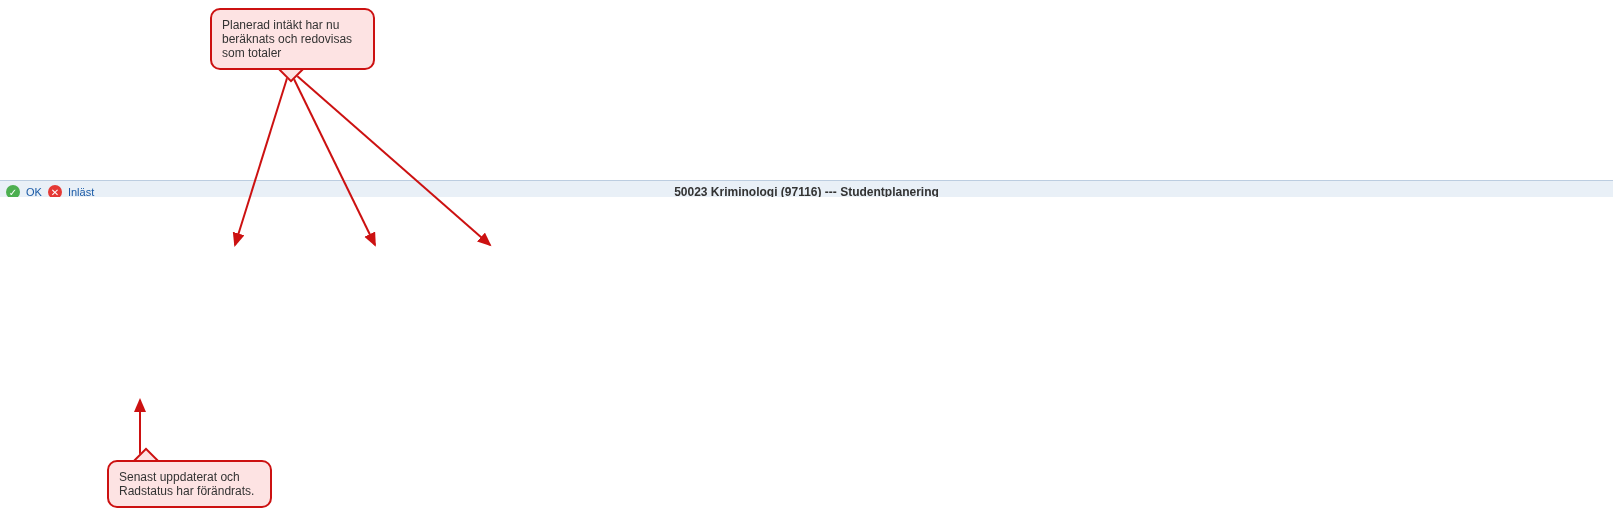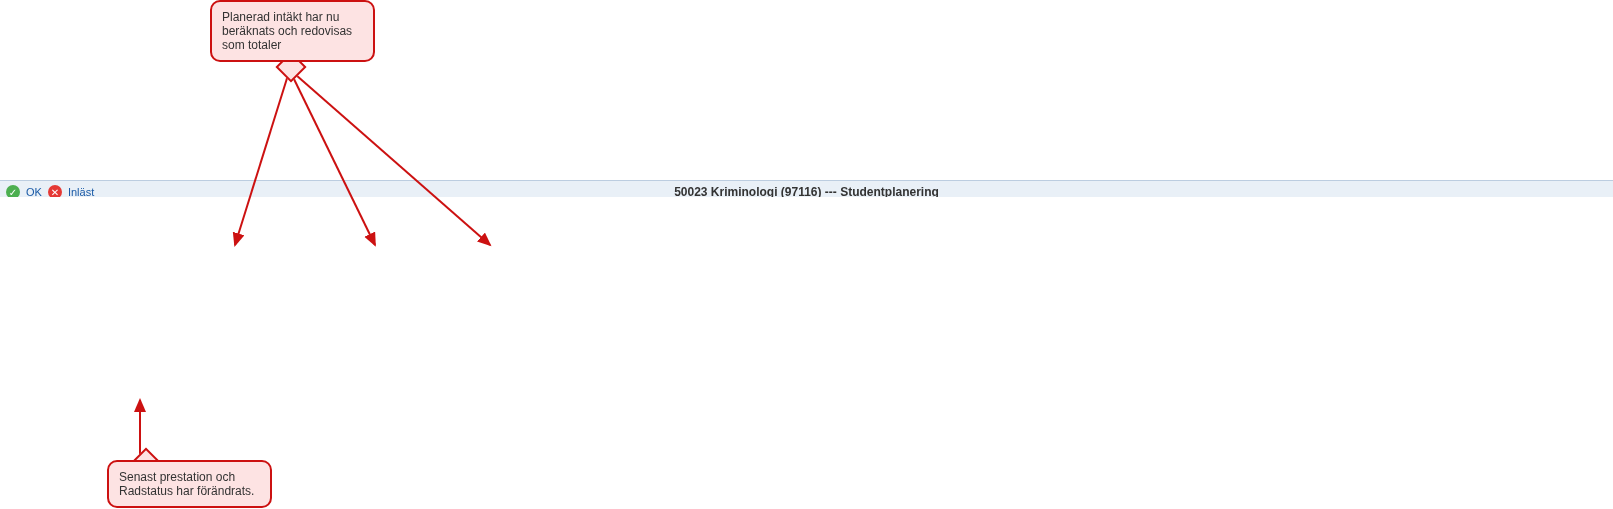--- a/index.html
+++ b/index.html
@@ -179,7 +179,7 @@
 </head>
 <body>
 
-<div class="annot" style="top:0;left:210px;">
+<div class="annot" style="top:8px;left:210px;">
   <span>Planerad intäkt har nu beräknats och redovisas som totaler</span>
 </div>
 <div class="annot-tail" style="top:56px;left:280px;"></div>

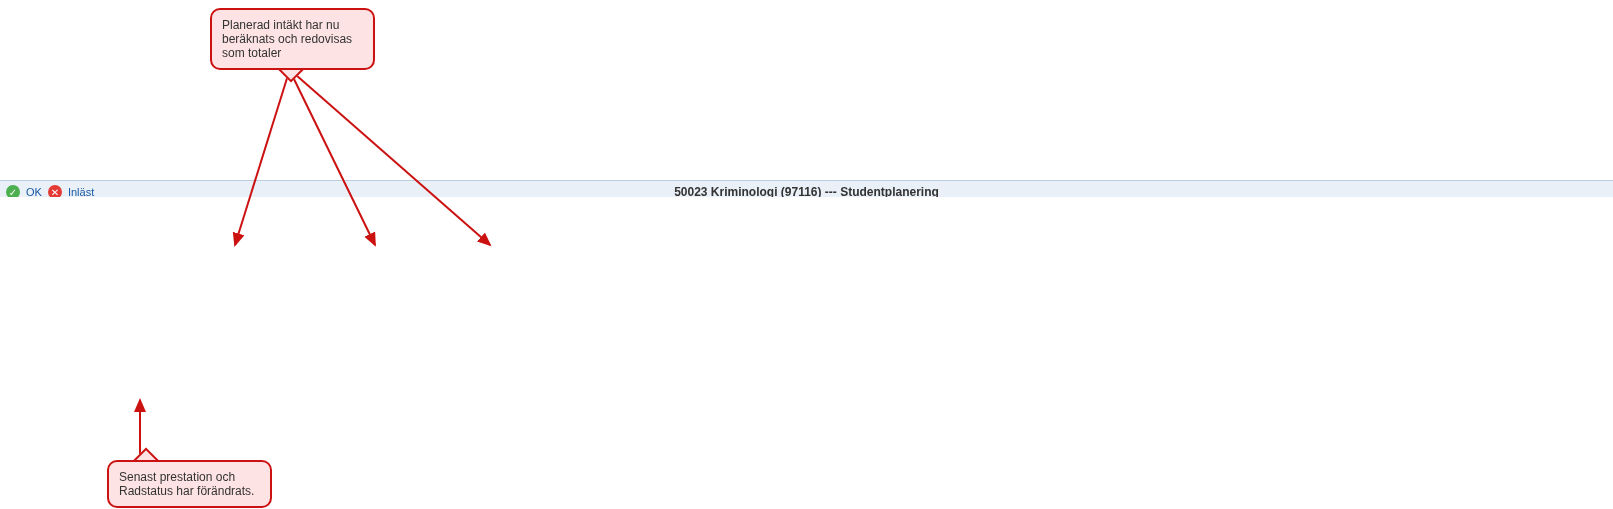--- a/index.html
+++ b/index.html
@@ -185,7 +185,7 @@
 <div class="annot-tail" style="top:56px;left:280px;"></div>
 
 <div class="annot" style="top:460px;left:107px;">
-  <span>Senast prestation och Radstatus har förändrats.</span>
+  <span>Senast uppdaterat och Radstatus har förändrats.</span>
 </div>
 <div class="annot-tail" style="top:452px;left:135px;"></div>
 

